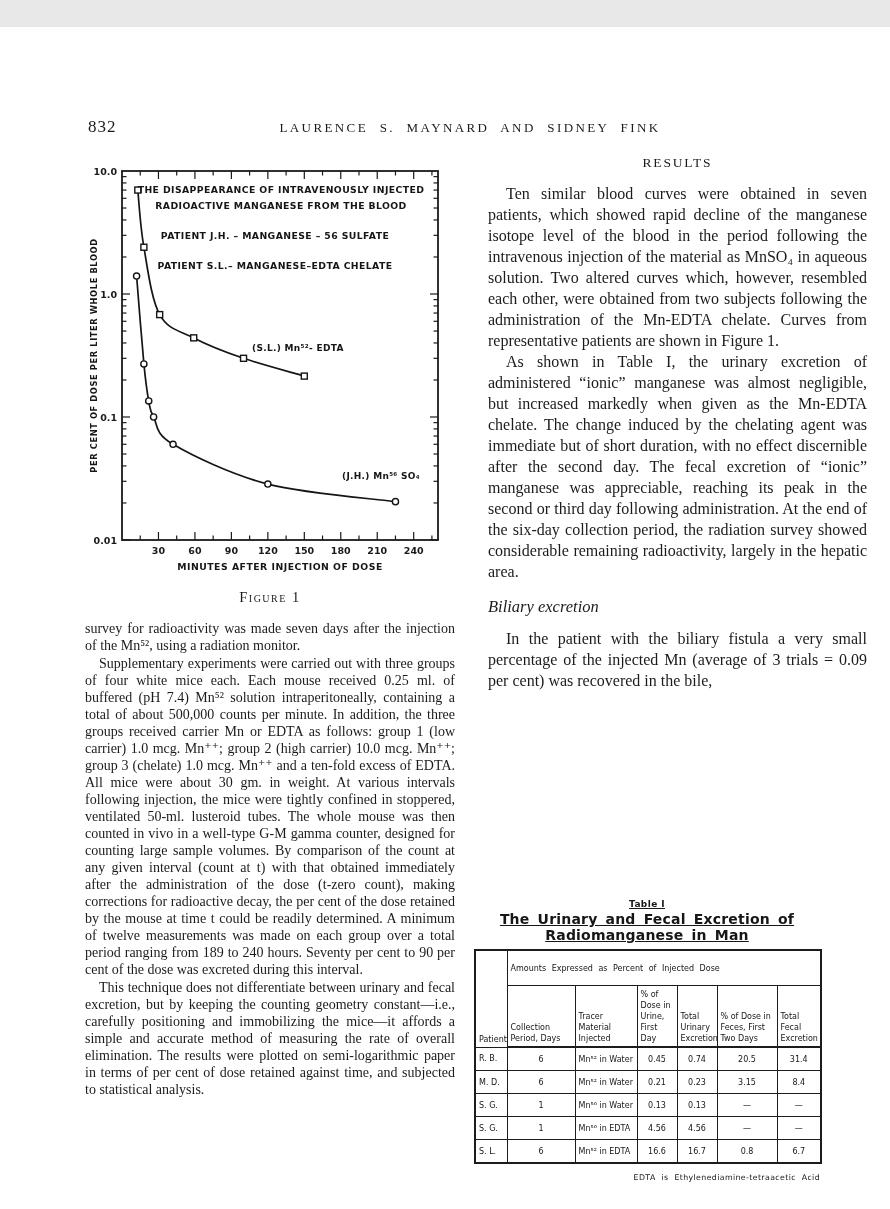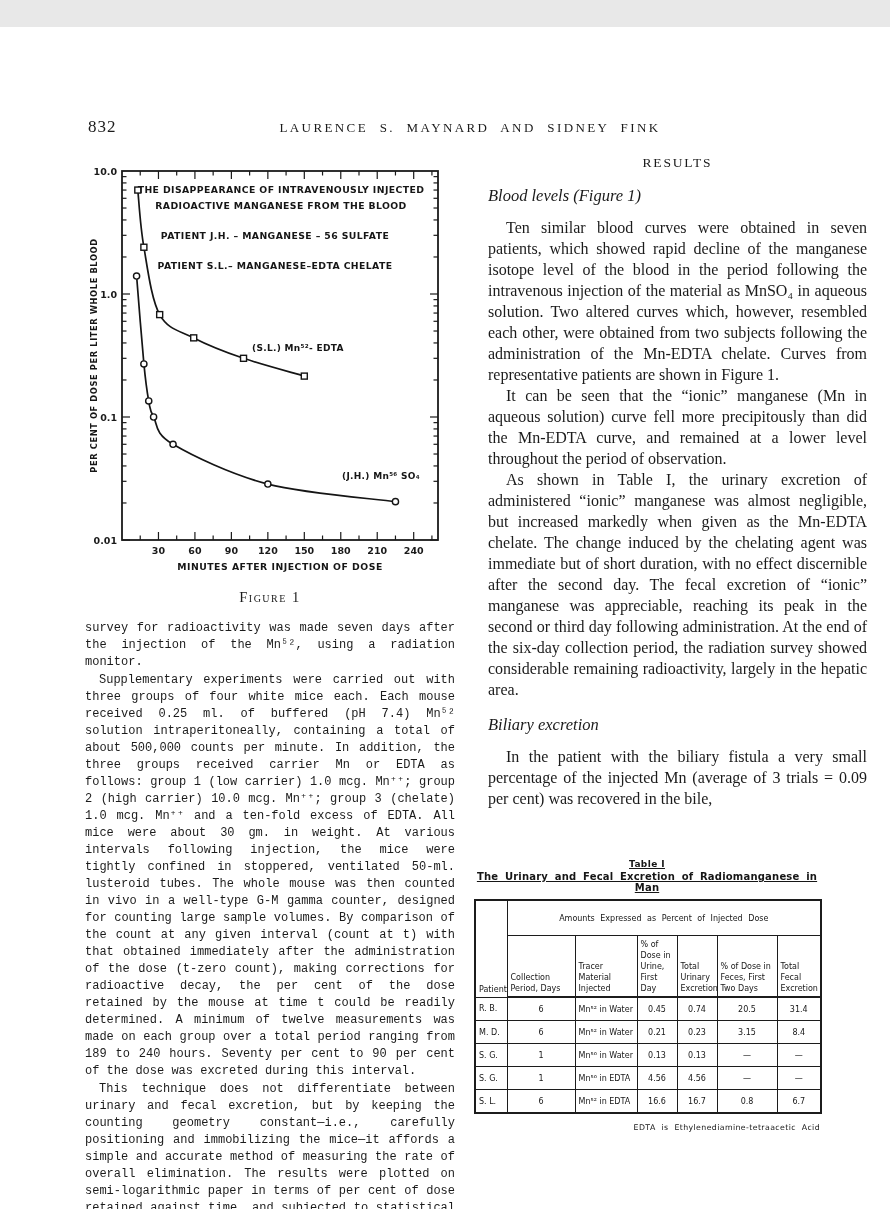--- a/index.html
+++ b/index.html
@@ -187,7 +187,6 @@
   <div class="col-right">
     <div class="results">RESULTS</div>
 
-    <div class="subhead">Blood levels (Figure 1)</div>
     <p class="ind">Ten similar blood curves were obtained in seven patients, which showed rapid decline of the manganese isotope level of the blood in the period following the intravenous injection of the material as MnSO₄ in aqueous solution.  Two altered curves which, however, resembled each other, were obtained from two subjects following the administration of the Mn-EDTA chelate.  Curves from representative patients are shown in Figure 1.</p>
     <p class="ind">It can be seen that the “ionic” manganese (Mn in aqueous solution) curve fell more precipitously than did the Mn-EDTA curve, and remained at a lower level throughout the period of observation.</p>
 

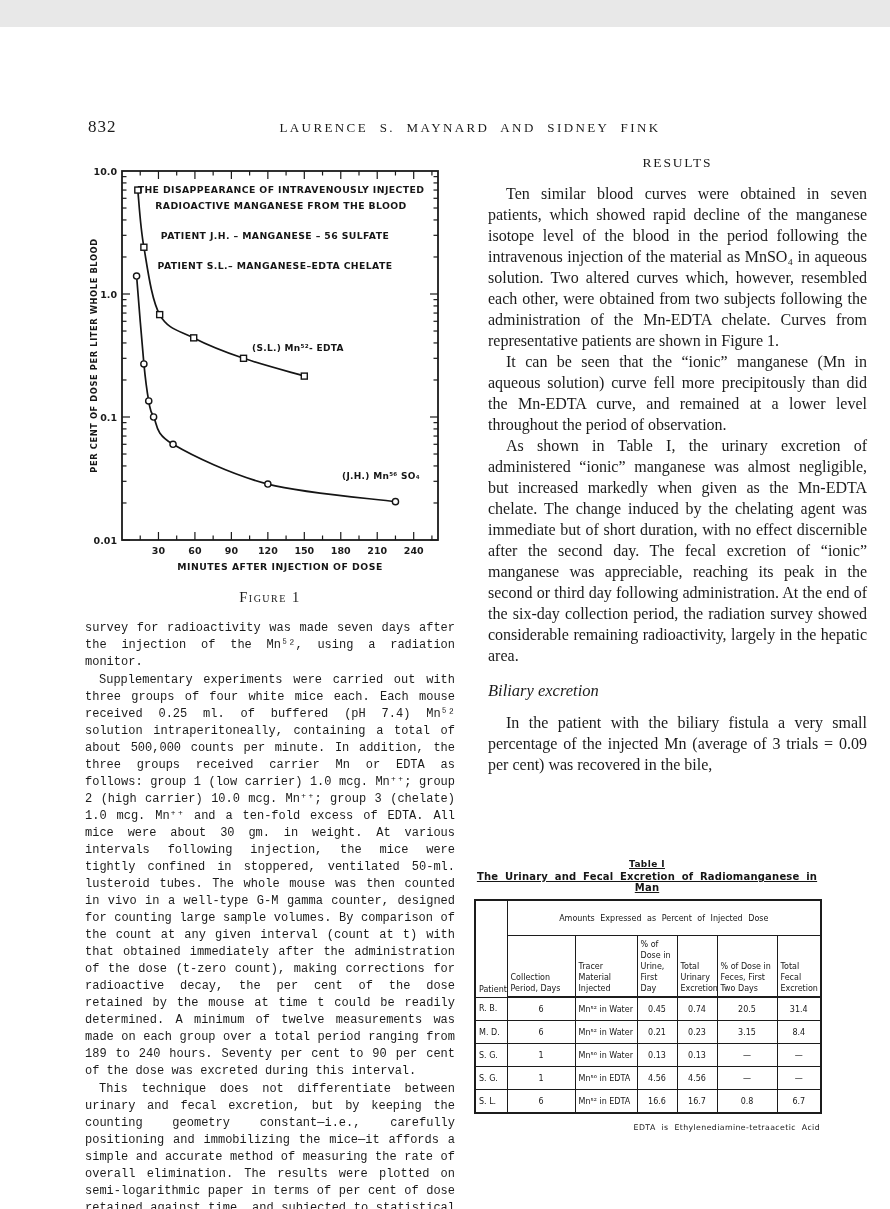--- a/index.html
+++ b/index.html
@@ -188,7 +188,6 @@
     <div class="results">RESULTS</div>
 
     <p class="ind">Ten similar blood curves were obtained in seven patients, which showed rapid decline of the manganese isotope level of the blood in the period following the intravenous injection of the material as MnSO₄ in aqueous solution.  Two altered curves which, however, resembled each other, were obtained from two subjects following the administration of the Mn-EDTA chelate.  Curves from representative patients are shown in Figure 1.</p>
-    <p class="ind">It can be seen that the “ionic” manganese (Mn in aqueous solution) curve fell more precipitously than did the Mn-EDTA curve, and remained at a lower level throughout the period of observation.</p>
 
     <p class="ind">As shown in Table I, the urinary excretion of administered “ionic” manganese was almost negligible, but increased markedly when given as the Mn-EDTA chelate.  The change induced by the chelating agent was immediate but of short duration, with no effect discernible after the second day.  The fecal excretion of “ionic” manganese was appreciable, reaching its peak in the second or third day following administration.  At the end of the six-day collection period, the radiation survey showed considerable remaining radioactivity, largely in the hepatic area.</p>
 

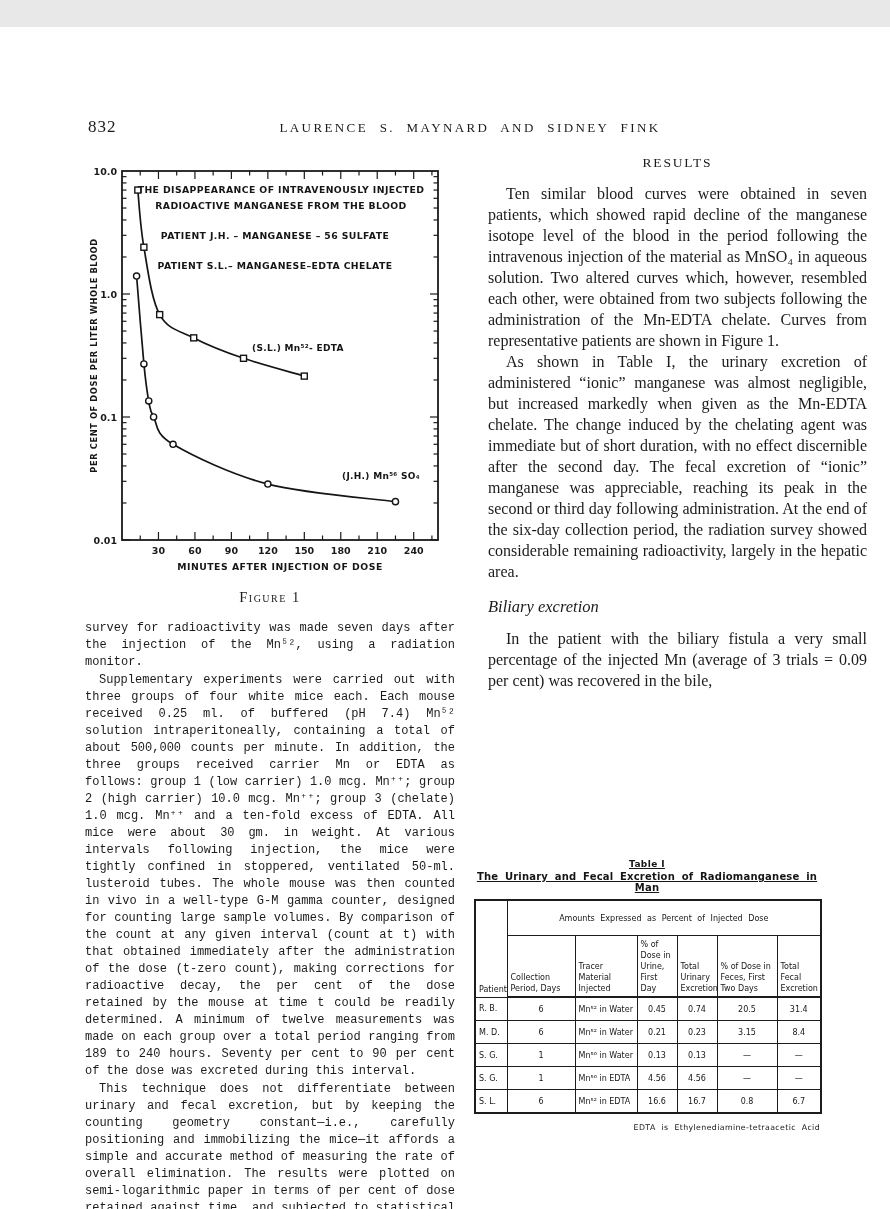--- a/index.html
+++ b/index.html
@@ -12,7 +12,7 @@
   
   .col-left{position:absolute;left:85px;top:130px;width:370px;}
   .col-right{position:absolute;left:488px;top:128px;width:379px;}
-  .col-left p{font-size:12px;line-height:17px;text-align:justify;margin:0 0 1px 0;font-family:Liberation Mono, monospace;}
+  .col-left p{font-size:14px;line-height:17px;text-align:justify;margin:0 0 1px 0;}
   .col-left p.ind{text-indent:14px;}
   .col-right p{font-size:16px;line-height:21px;text-align:justify;margin:0;}
   .col-right p.ind{text-indent:18px;}

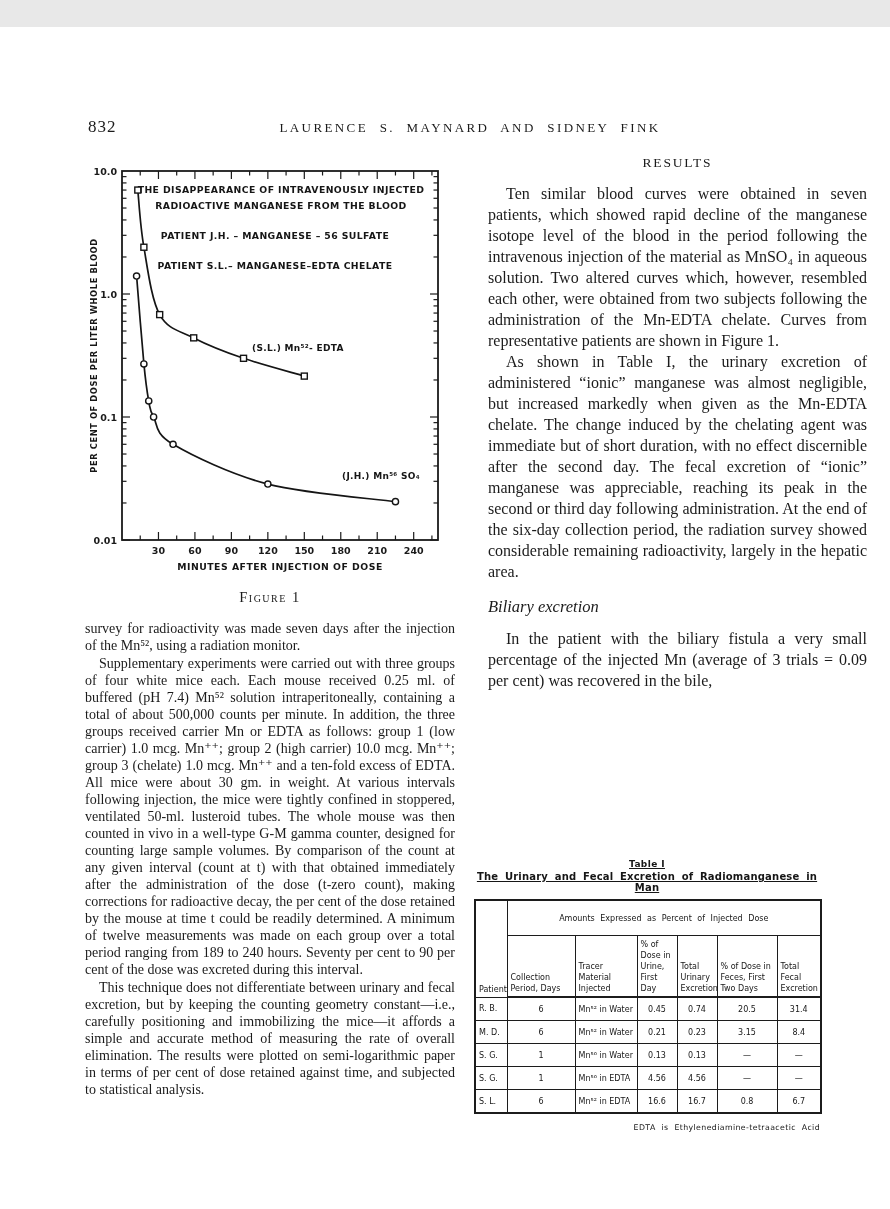--- a/index.html
+++ b/index.html
@@ -26,7 +26,7 @@
   .xl{font-family:"DejaVu Sans",sans-serif;font-size:9.3px;font-weight:bold;fill:#161616;letter-spacing:.5px;}
   .yl{font-family:"DejaVu Sans",sans-serif;font-size:8.3px;font-weight:bold;fill:#161616;letter-spacing:.6px;}
   
-  .tableblock{position:absolute;left:474px;top:832px;width:346px;
+  .tableblock{position:absolute;left:474px;top:872px;width:346px;
               font-family:"DejaVu Sans",sans-serif;color:#161616;}
   .tbl-title{text-align:center;font-size:9px;font-weight:bold;text-decoration:underline;letter-spacing:.4px;}
   .tbl-sub{text-align:center;font-size:10px;font-weight:bold;text-decoration:underline;

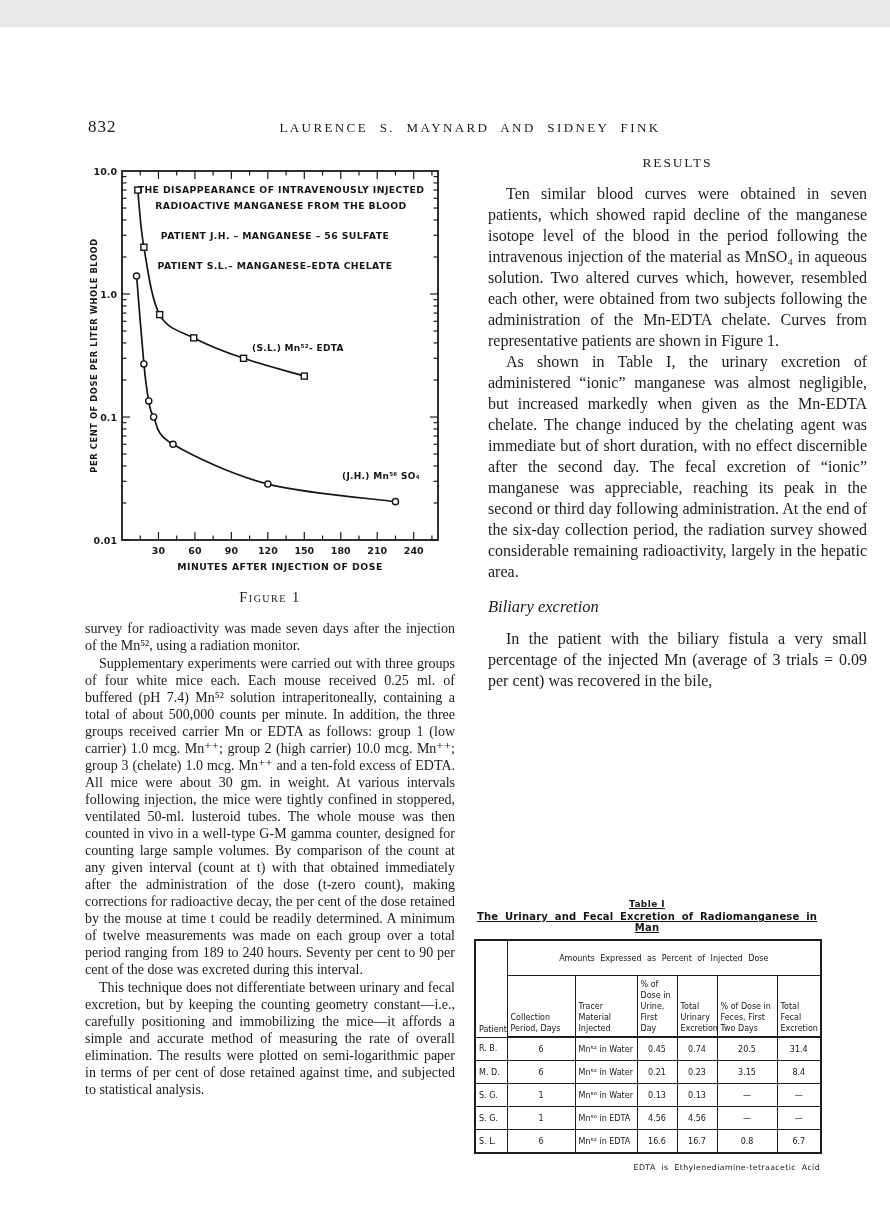--- a/index.html
+++ b/index.html
@@ -29,7 +29,7 @@
   .tableblock{position:absolute;left:474px;top:872px;width:346px;
               font-family:"DejaVu Sans",sans-serif;color:#161616;}
   .tbl-title{text-align:center;font-size:9px;font-weight:bold;text-decoration:underline;letter-spacing:.4px;}
-  .tbl-sub{text-align:center;font-size:10px;font-weight:bold;text-decoration:underline;
+  .tbl-sub{text-align:center;font-size:14px;font-weight:bold;text-decoration:underline;
            word-spacing:3px;letter-spacing:.2px;margin:2px 0 6px 0;}
   table.datatable{border-collapse:collapse;width:346px;border:2px solid #1c1c1c;table-layout:fixed;}
   .datatable th,.datatable td{border:1.2px solid #1c1c1c;font-size:8px;font-weight:normal;

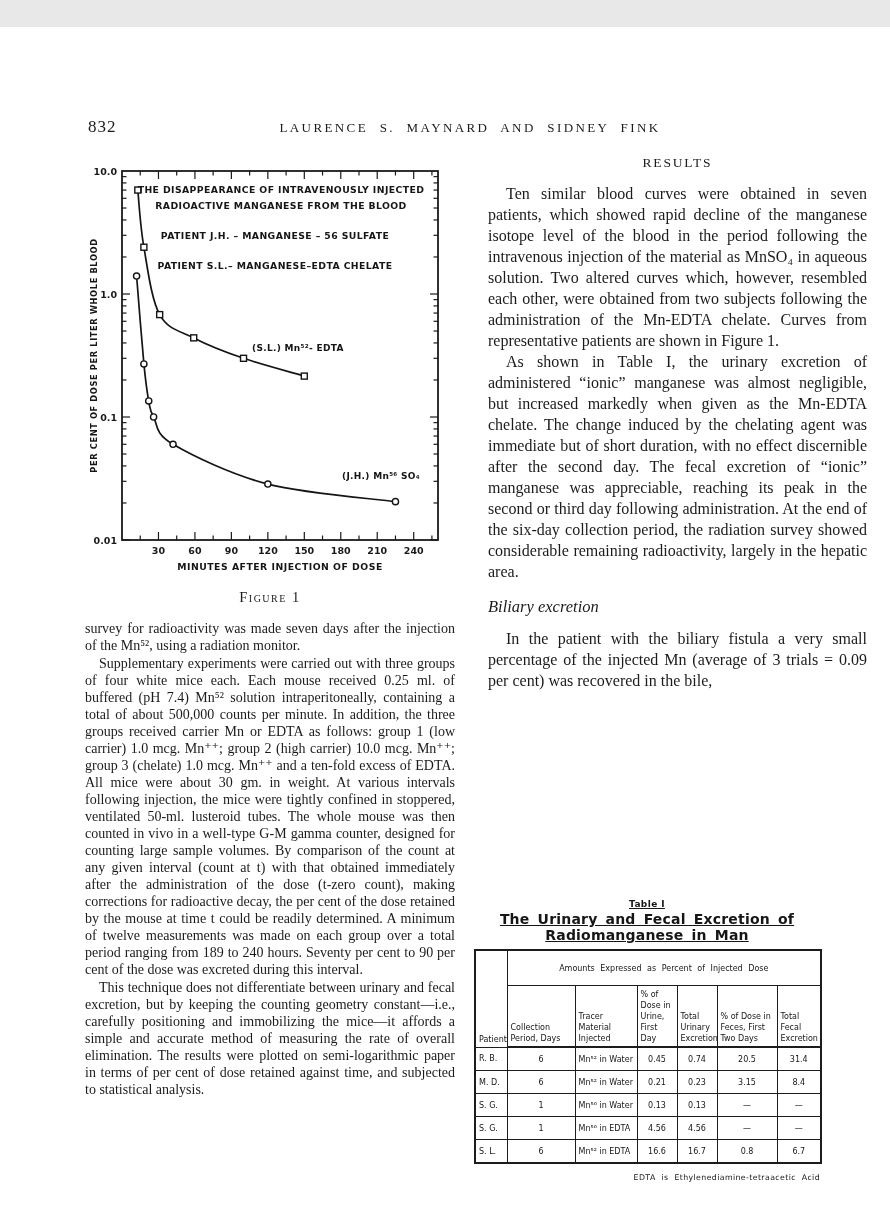--- a/index.html
+++ b/index.html
@@ -35,7 +35,7 @@
   .datatable th,.datatable td{border:1.2px solid #1c1c1c;font-size:8px;font-weight:normal;
            padding:2px 3px;overflow:hidden;}
   .datatable th{text-align:left;vertical-align:bottom;line-height:11px;}
-  .datatable th.spanner{text-align:center;vertical-align:middle;height:30px;word-spacing:3px;}
+  .datatable th.spanner{text-align:left;vertical-align:middle;height:30px;word-spacing:3px;}
   .datatable th.cperiod{}
   .datatable tr.hdr2 th{height:56px;border-bottom:2px solid #1c1c1c;}
   .datatable td{height:18px;text-align:center;}

